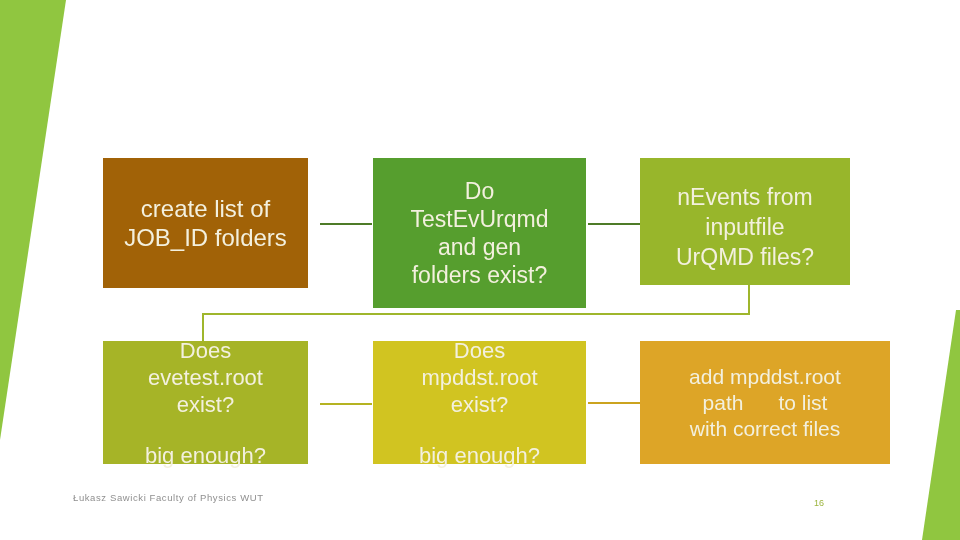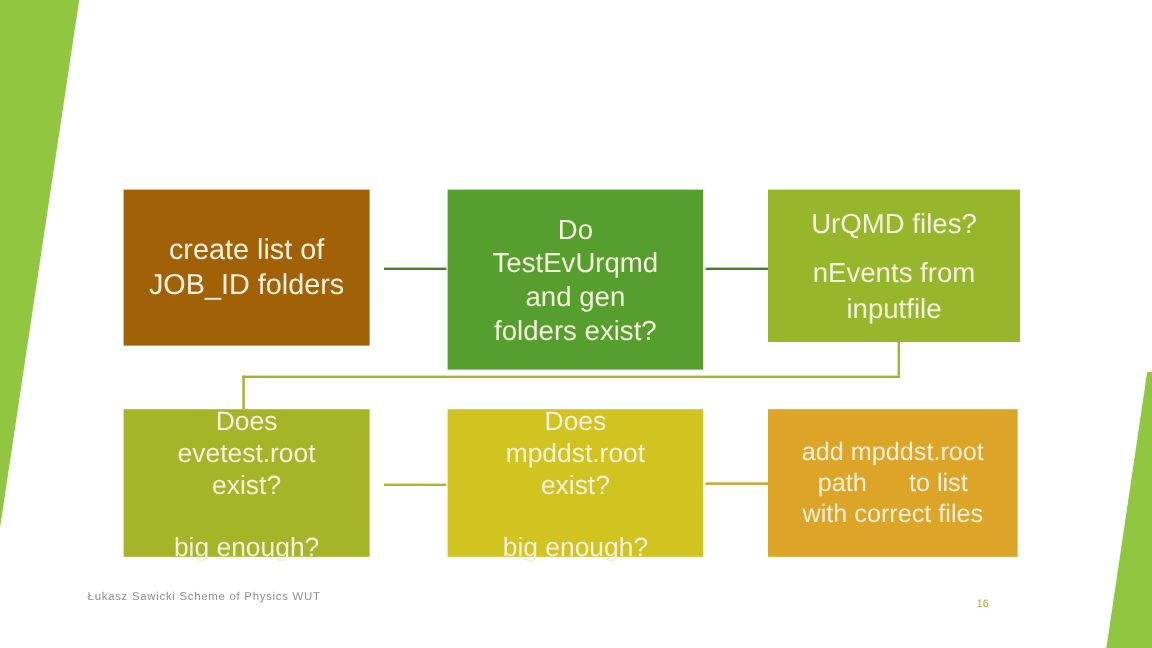--- a/index.html
+++ b/index.html
@@ -103,9 +103,9 @@
   </div>
 
   <div class="flow-box box-urqmd">
-    <span class="para">UrQMD files?</span>
     <span class="para para2">nEvents from
 inputfile</span>
+    <span class="para">UrQMD files?</span>
   </div>
 
   <div class="flow-box box-evetest">

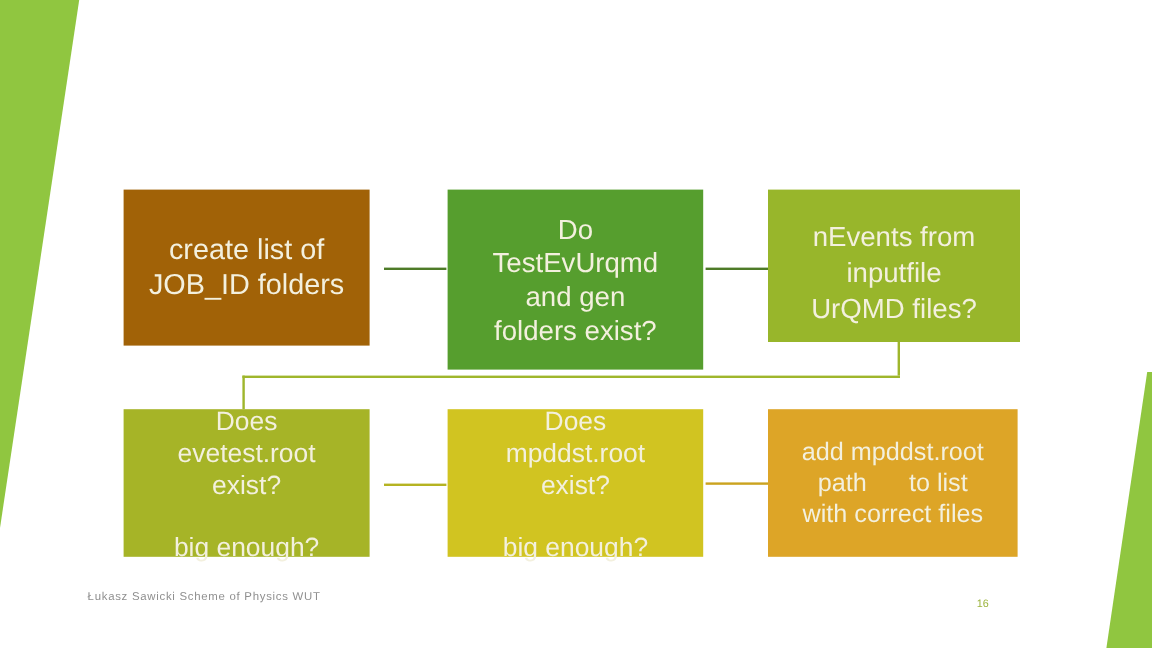--- a/index.html
+++ b/index.html
@@ -52,7 +52,7 @@
   
   .box-evetest  { left: 103px; top: 341px; width: 205px; height: 123px; background: #A6B427; font-size: 22px; line-height: 27px; }
   .box-mpddst   { left: 373px; top: 341px; width: 213px; height: 123px; background: #D1C421; font-size: 22px; line-height: 27px; }
-  .box-addpath  { left: 640px; top: 341px; width: 208px; height: 123px; background: #DDA527; font-size: 21px; line-height: 26px; }
+  .box-addpath  { left: 640px; top: 341px; width: 250px; height: 123px; background: #DDA527; font-size: 21px; line-height: 26px; }
   .box-evetest .para2, .box-mpddst .para2 { margin-top: 24px; }
 
   .connector { position: absolute; }

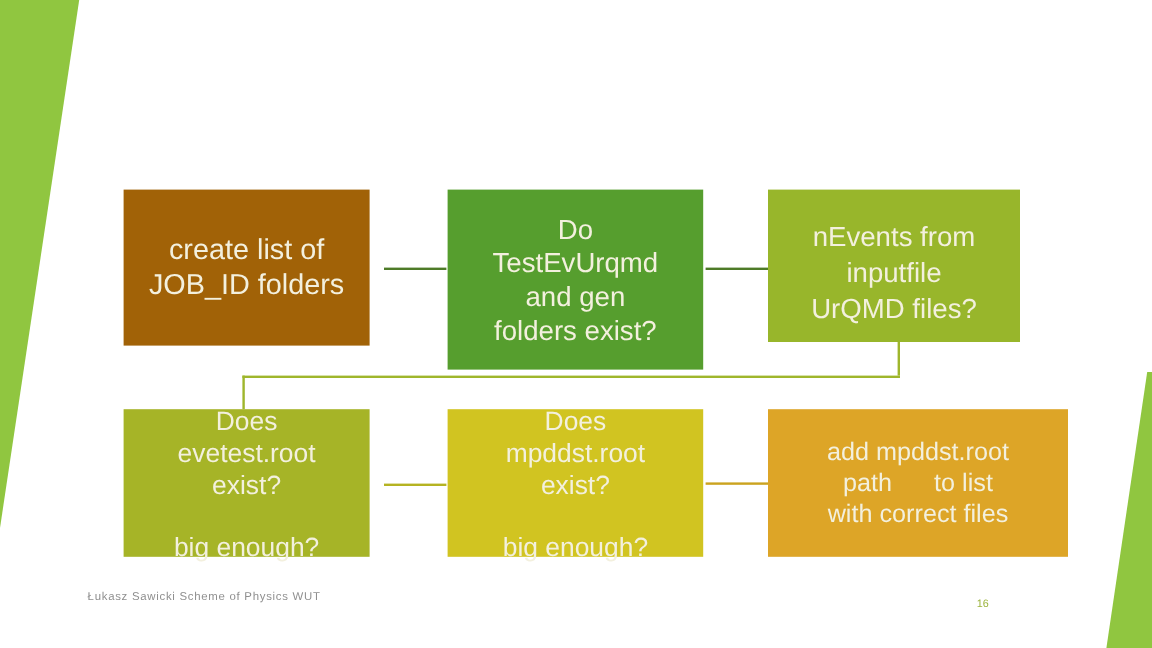--- a/index.html
+++ b/index.html
@@ -136,7 +136,7 @@
   <div class="connector conn-4"></div>
   <div class="connector conn-5"></div>
 
-  <div class="slide-footer">Łukasz Sawicki Scheme of Physics WUT</div>
+  <div class="slide-footer">Łukasz Sawicki Faculty of Physics WUT</div>
   <div class="page-number">16</div>
 
 </div>

